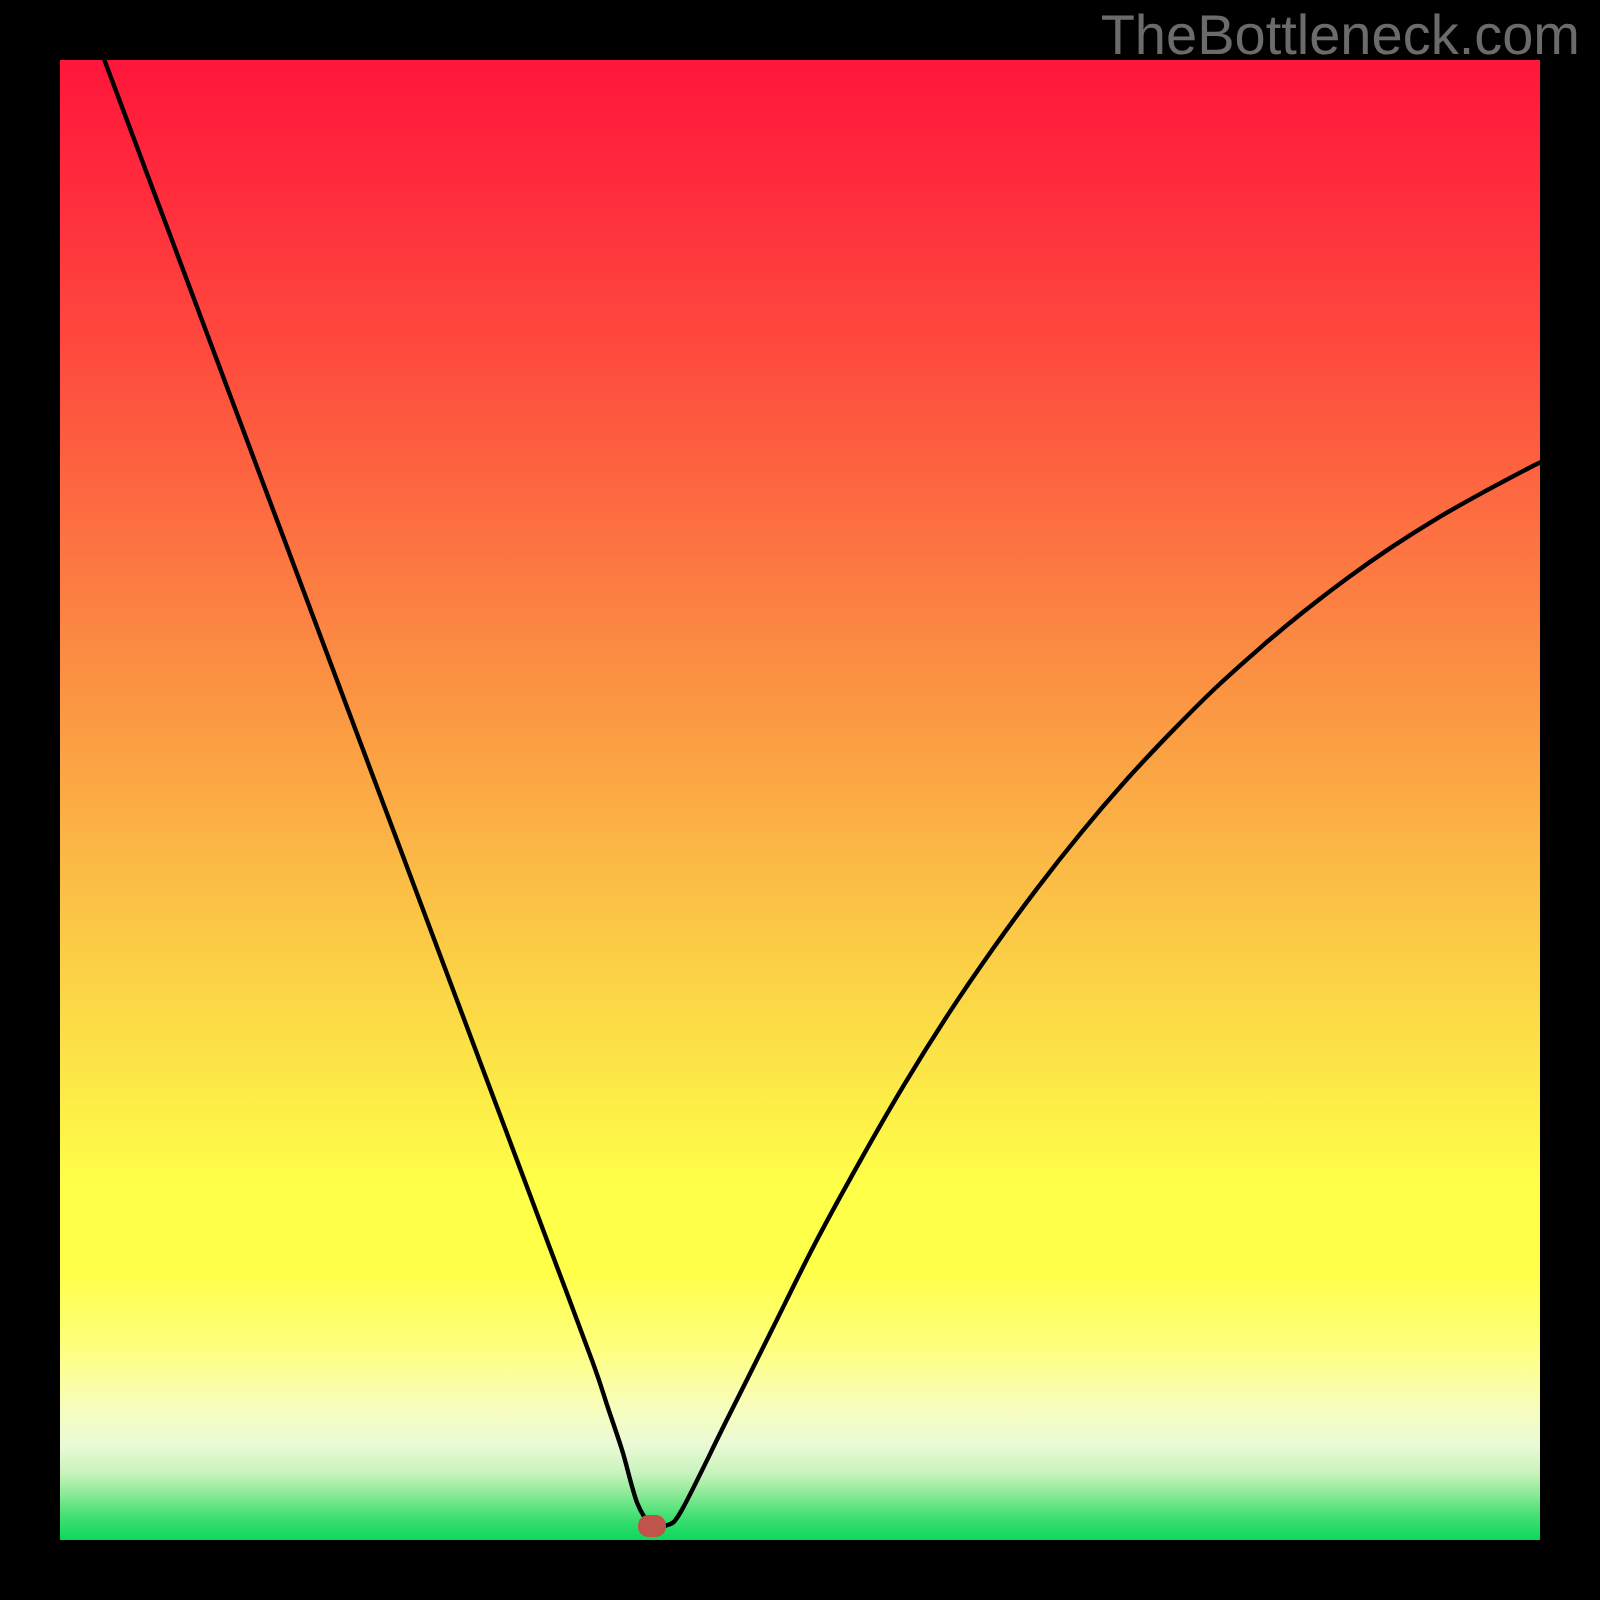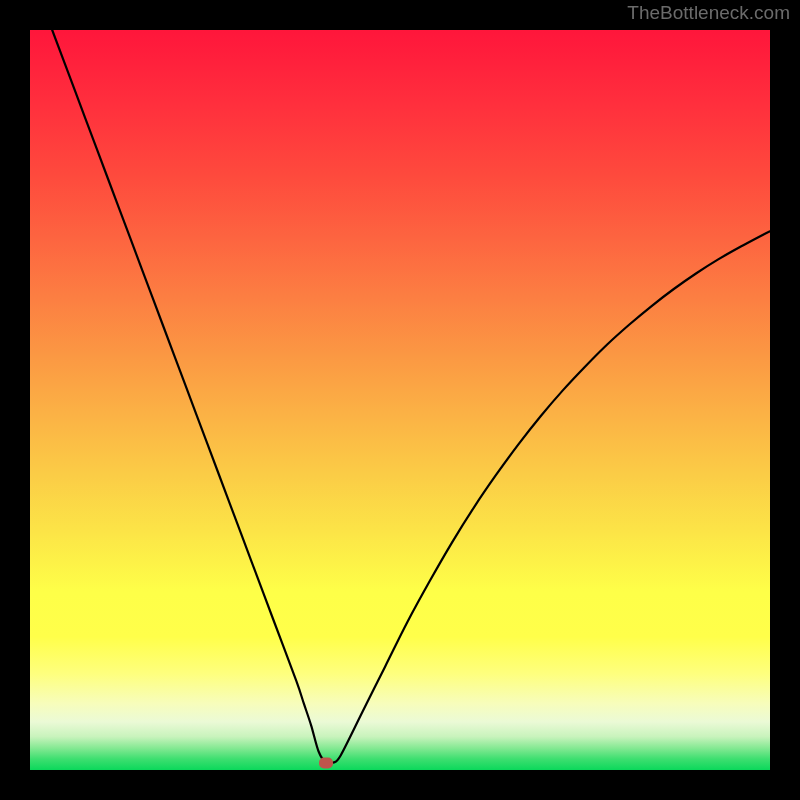--- a/index.html
+++ b/index.html
@@ -21,7 +21,7 @@
     top: 2px;
     right: 10px;
     font-family: Arial, Helvetica, sans-serif;
-    font-size: 19px;
+    font-size: 28px;
     color: #6b6b6b;
     font-weight: 500;
     z-index: 10;

